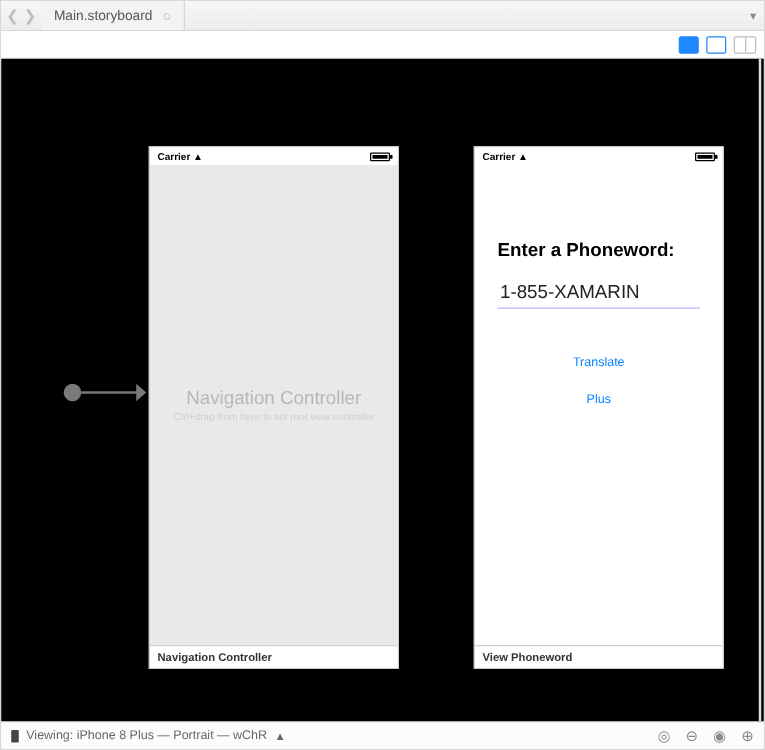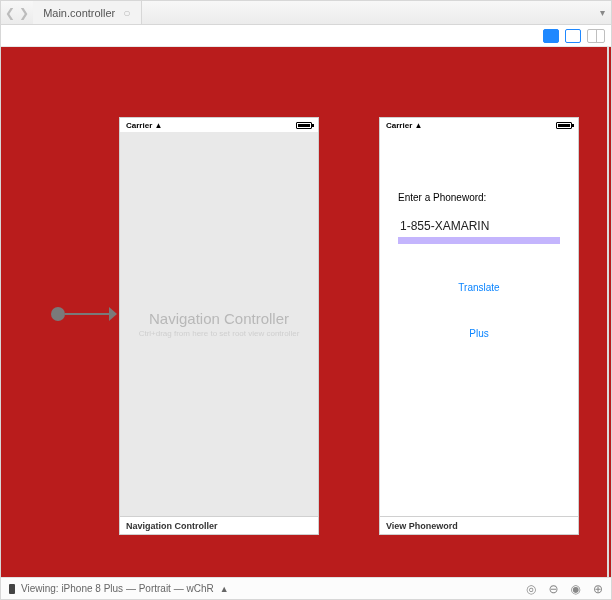--- a/index.html
+++ b/index.html
@@ -57,7 +57,7 @@
       <span>❯</span>
     </div>
     <div class="tab">
-      <span>Main.controller</span>
+      <span>Main.storyboard</span>
       <span class="close">○</span>
     </div>
     <div class="tabbar-right">

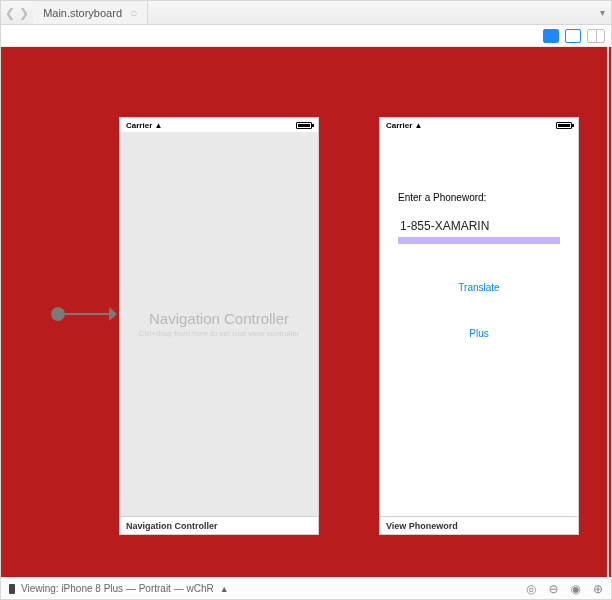--- a/index.html
+++ b/index.html
@@ -18,7 +18,7 @@
   .tb-split { width: 18px; height: 14px; border: 1px solid #bfbfbf; border-radius: 2px; display:flex; }
   .tb-split::before, .tb-split::after { content:""; flex:1; }
   .tb-split::before { border-right:1px solid #bfbfbf; }
-  .canvas { flex: 1; background: #b91c1c; position: relative; overflow: hidden; }
+  .canvas { flex: 1; background: #000000; position: relative; overflow: hidden; }
   .sep-right { position:absolute; right:2px; top:0; bottom:0; width:2px; background:#dcdcdc; }
   .entry-dot { position: absolute; left: 50px; top: 260px; width: 14px; height: 14px; border-radius: 50%; background: #7a7a7a; }
   .entry-line { position: absolute; left: 64px; top: 266px; width: 46px; height: 2px; background: #7a7a7a; }

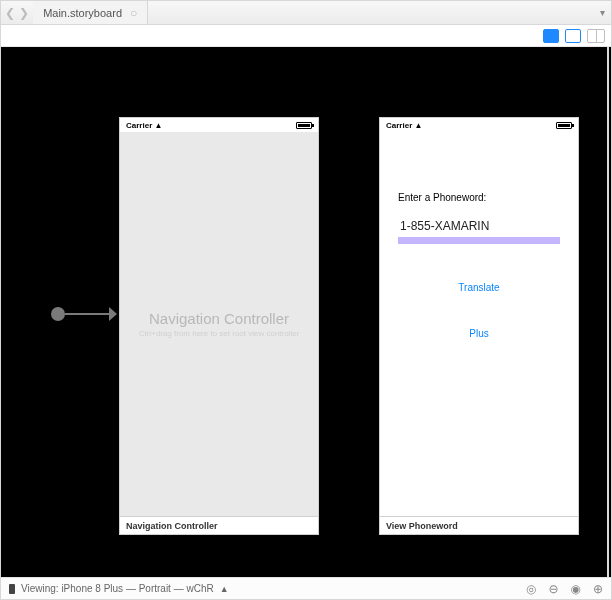--- a/index.html
+++ b/index.html
@@ -36,7 +36,7 @@
   .nav-sub { font-size: 8px; color: #cfcfcf; margin-top: 2px; }
   .caption { height: 18px; border-top: 1px solid #d0d0d0; font-size: 9px; font-weight: 600; color: #333; padding: 0 6px; display:flex; align-items:center; background:#fff; }
   .vc-body { height: 384px; background: #fff; padding: 60px 18px 0 18px; }
-  .vc-label { font-size: 10px; color: #000; font-weight: 400; }
+  .vc-label { font-size: 15px; color: #000; font-weight: 700; }
   .vc-input { margin-top: 12px; width: 100%; border: none; border-bottom: 7px solid #c4b5fd; font-size: 12px; padding: 4px 2px; color: #222; }
   .vc-btns { margin-top: 38px; display:flex; flex-direction:column; align-items:center; gap:35px; }
   .vc-btn { font-size: 10px; color: #0a84ff; background:none; border:none; cursor:pointer; }

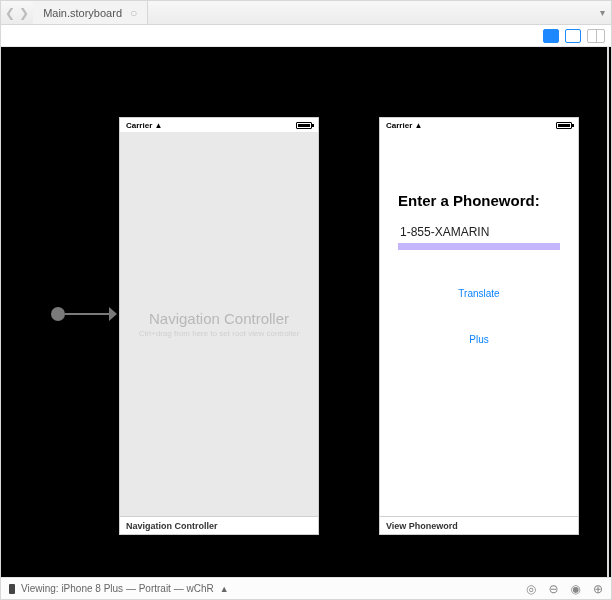--- a/index.html
+++ b/index.html
@@ -37,7 +37,7 @@
   .caption { height: 18px; border-top: 1px solid #d0d0d0; font-size: 9px; font-weight: 600; color: #333; padding: 0 6px; display:flex; align-items:center; background:#fff; }
   .vc-body { height: 384px; background: #fff; padding: 60px 18px 0 18px; }
   .vc-label { font-size: 15px; color: #000; font-weight: 700; }
-  .vc-input { margin-top: 12px; width: 100%; border: none; border-bottom: 7px solid #c4b5fd; font-size: 12px; padding: 4px 2px; color: #222; }
+  .vc-input { margin-top: 12px; width: 100%; border: none; border-bottom: 1px solid #c4b5fd; font-size: 15px; padding: 4px 2px; color: #222; }
   .vc-btns { margin-top: 38px; display:flex; flex-direction:column; align-items:center; gap:35px; }
   .vc-btn { font-size: 10px; color: #0a84ff; background:none; border:none; cursor:pointer; }
   .statusline { height: 22px; border-top: 1px solid #e2e2e2; display: flex; align-items: center; padding: 0 8px; font-size: 10px; color: #666; background:#fcfcfc; }

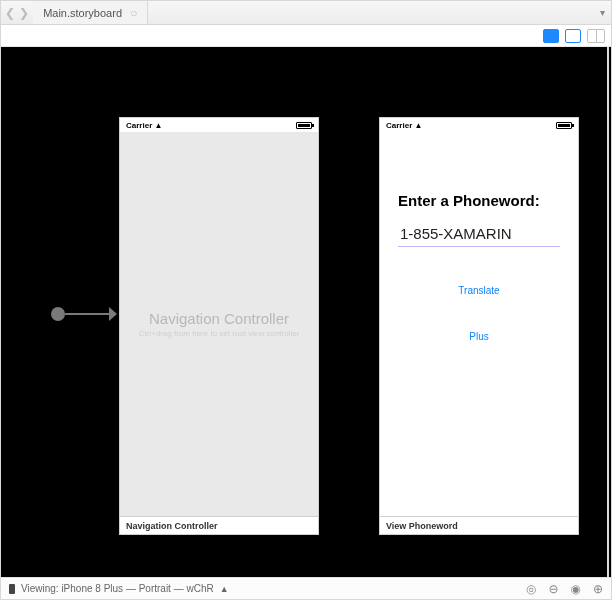--- a/index.html
+++ b/index.html
@@ -38,7 +38,7 @@
   .vc-body { height: 384px; background: #fff; padding: 60px 18px 0 18px; }
   .vc-label { font-size: 15px; color: #000; font-weight: 700; }
   .vc-input { margin-top: 12px; width: 100%; border: none; border-bottom: 1px solid #c4b5fd; font-size: 15px; padding: 4px 2px; color: #222; }
-  .vc-btns { margin-top: 38px; display:flex; flex-direction:column; align-items:center; gap:35px; }
+  .vc-btns { margin-top: 38px; display:flex; flex-direction:column; align-items:center; gap:18px; }
   .vc-btn { font-size: 10px; color: #0a84ff; background:none; border:none; cursor:pointer; }
   .statusline { height: 22px; border-top: 1px solid #e2e2e2; display: flex; align-items: center; padding: 0 8px; font-size: 10px; color: #666; background:#fcfcfc; }
   .device-dot { width:6px; height:10px; background:#444; border-radius:1px; margin-right:6px; }

